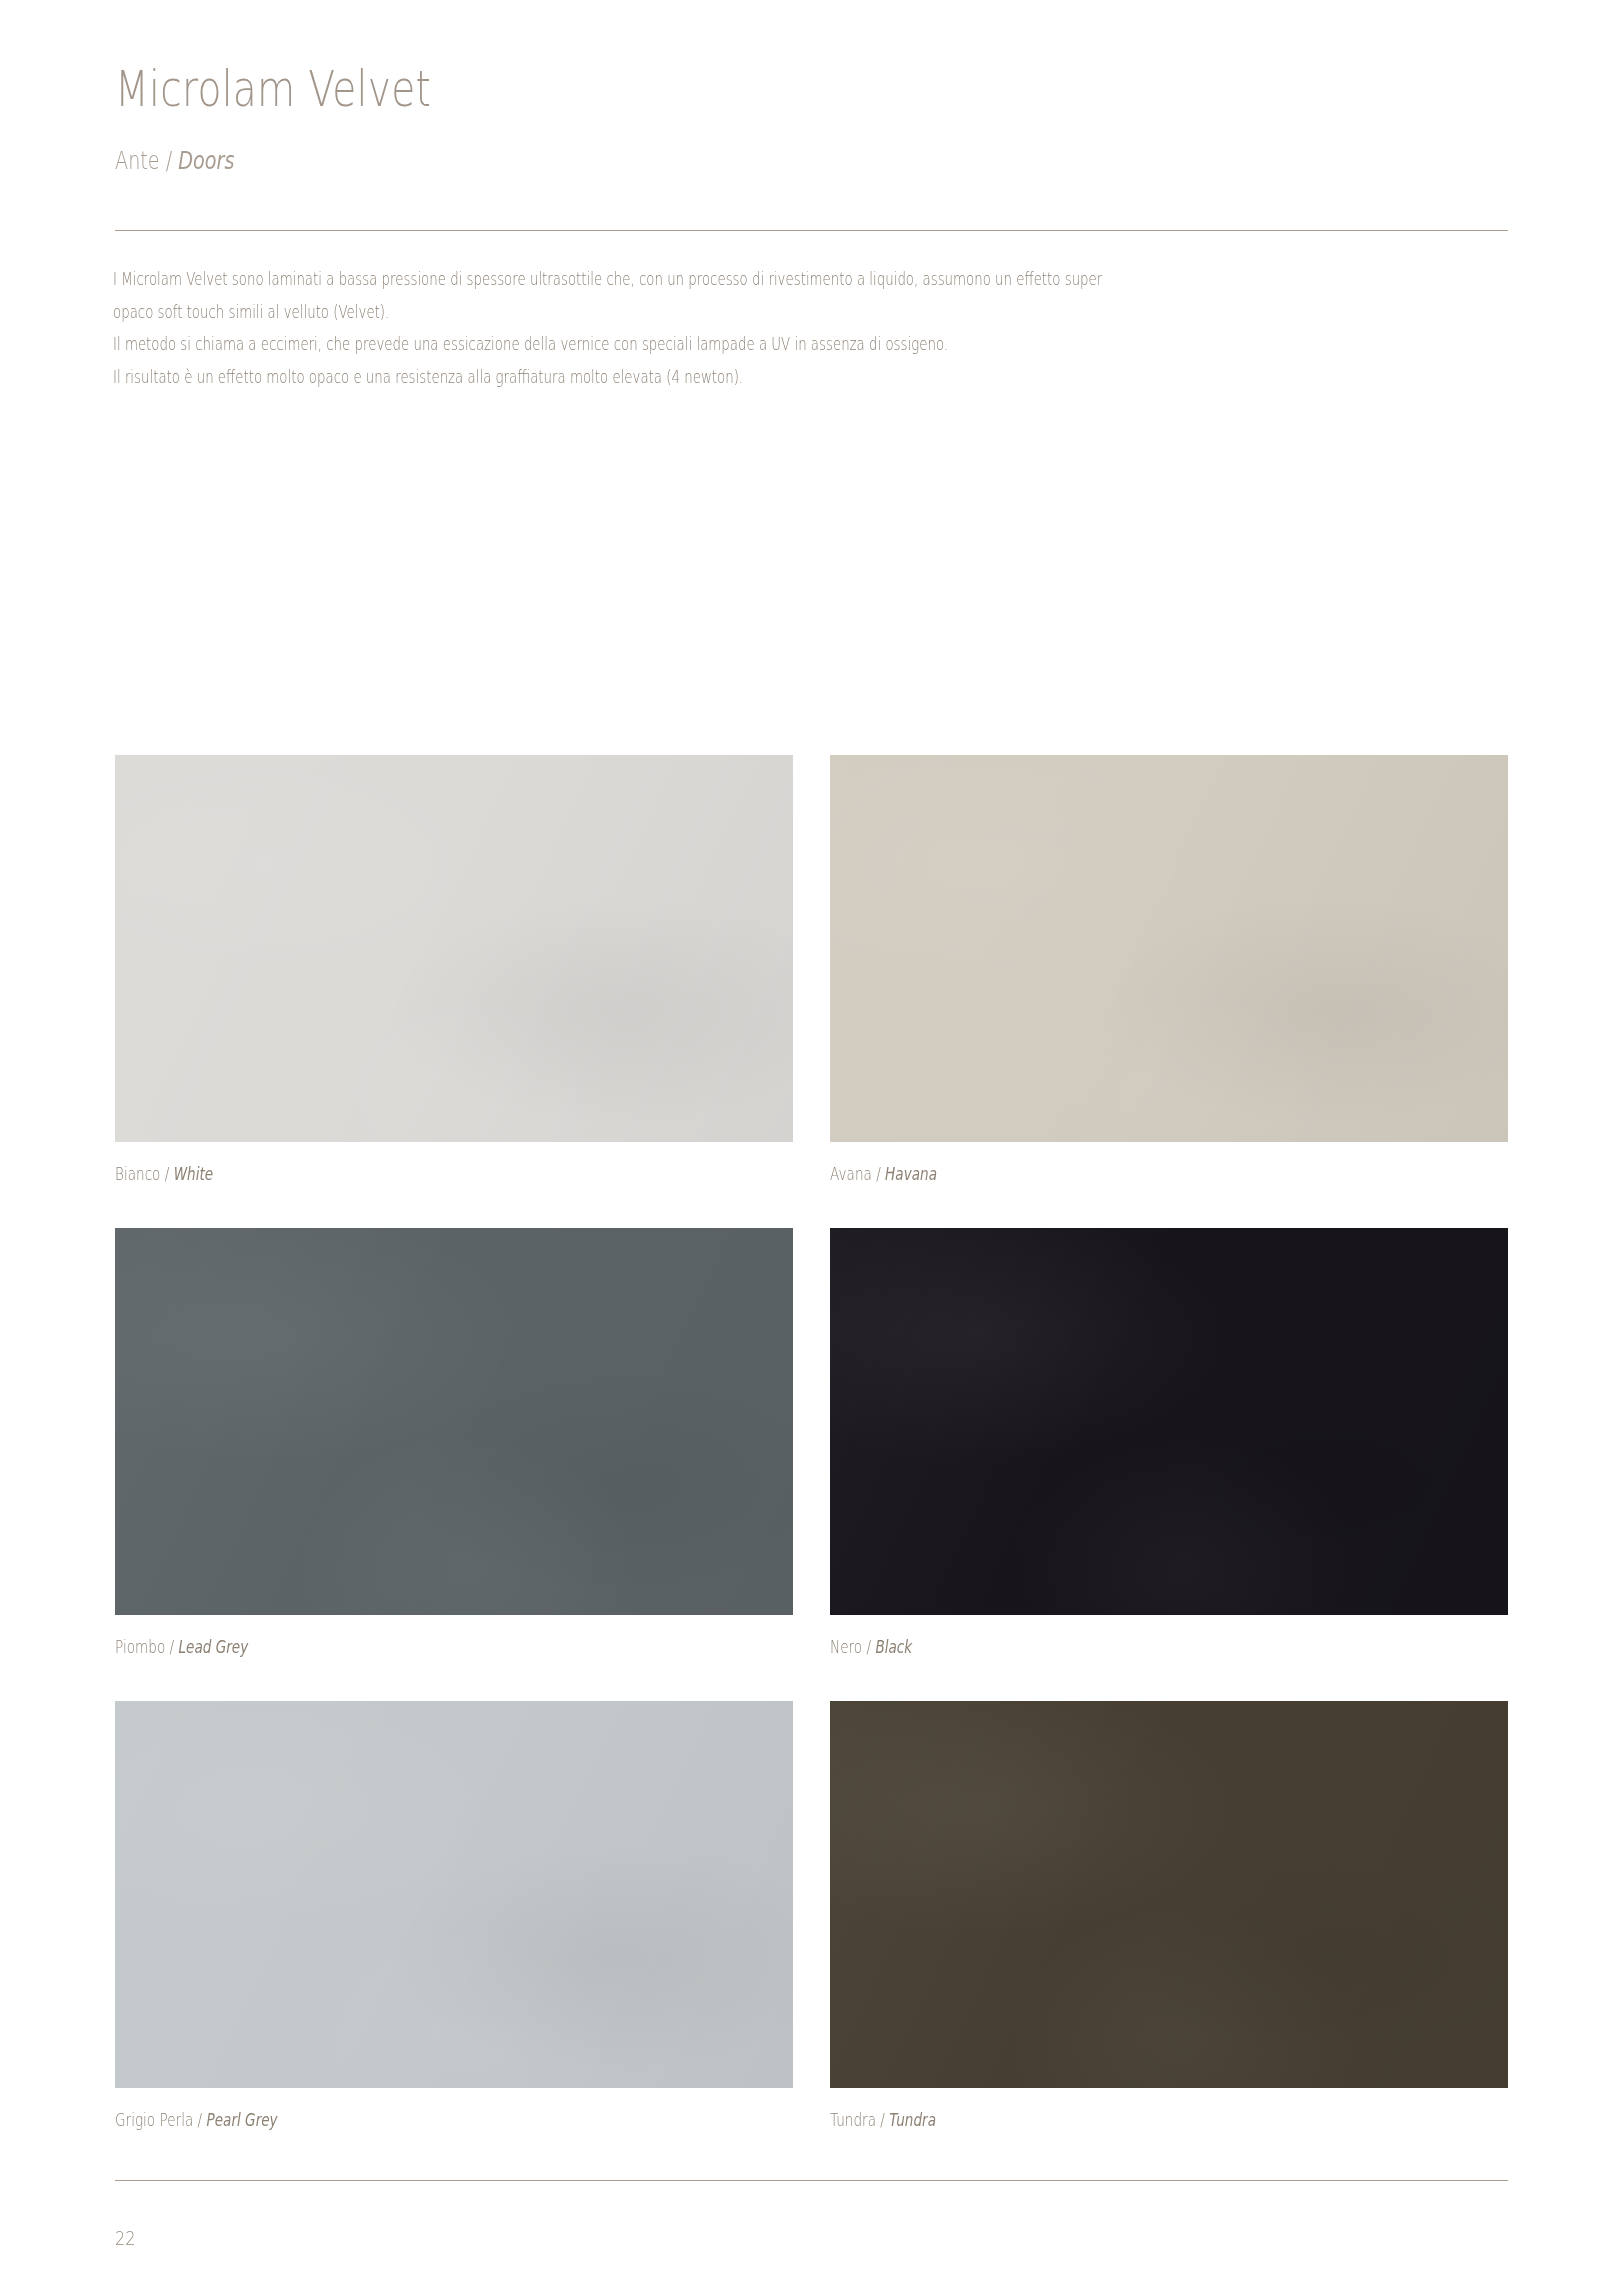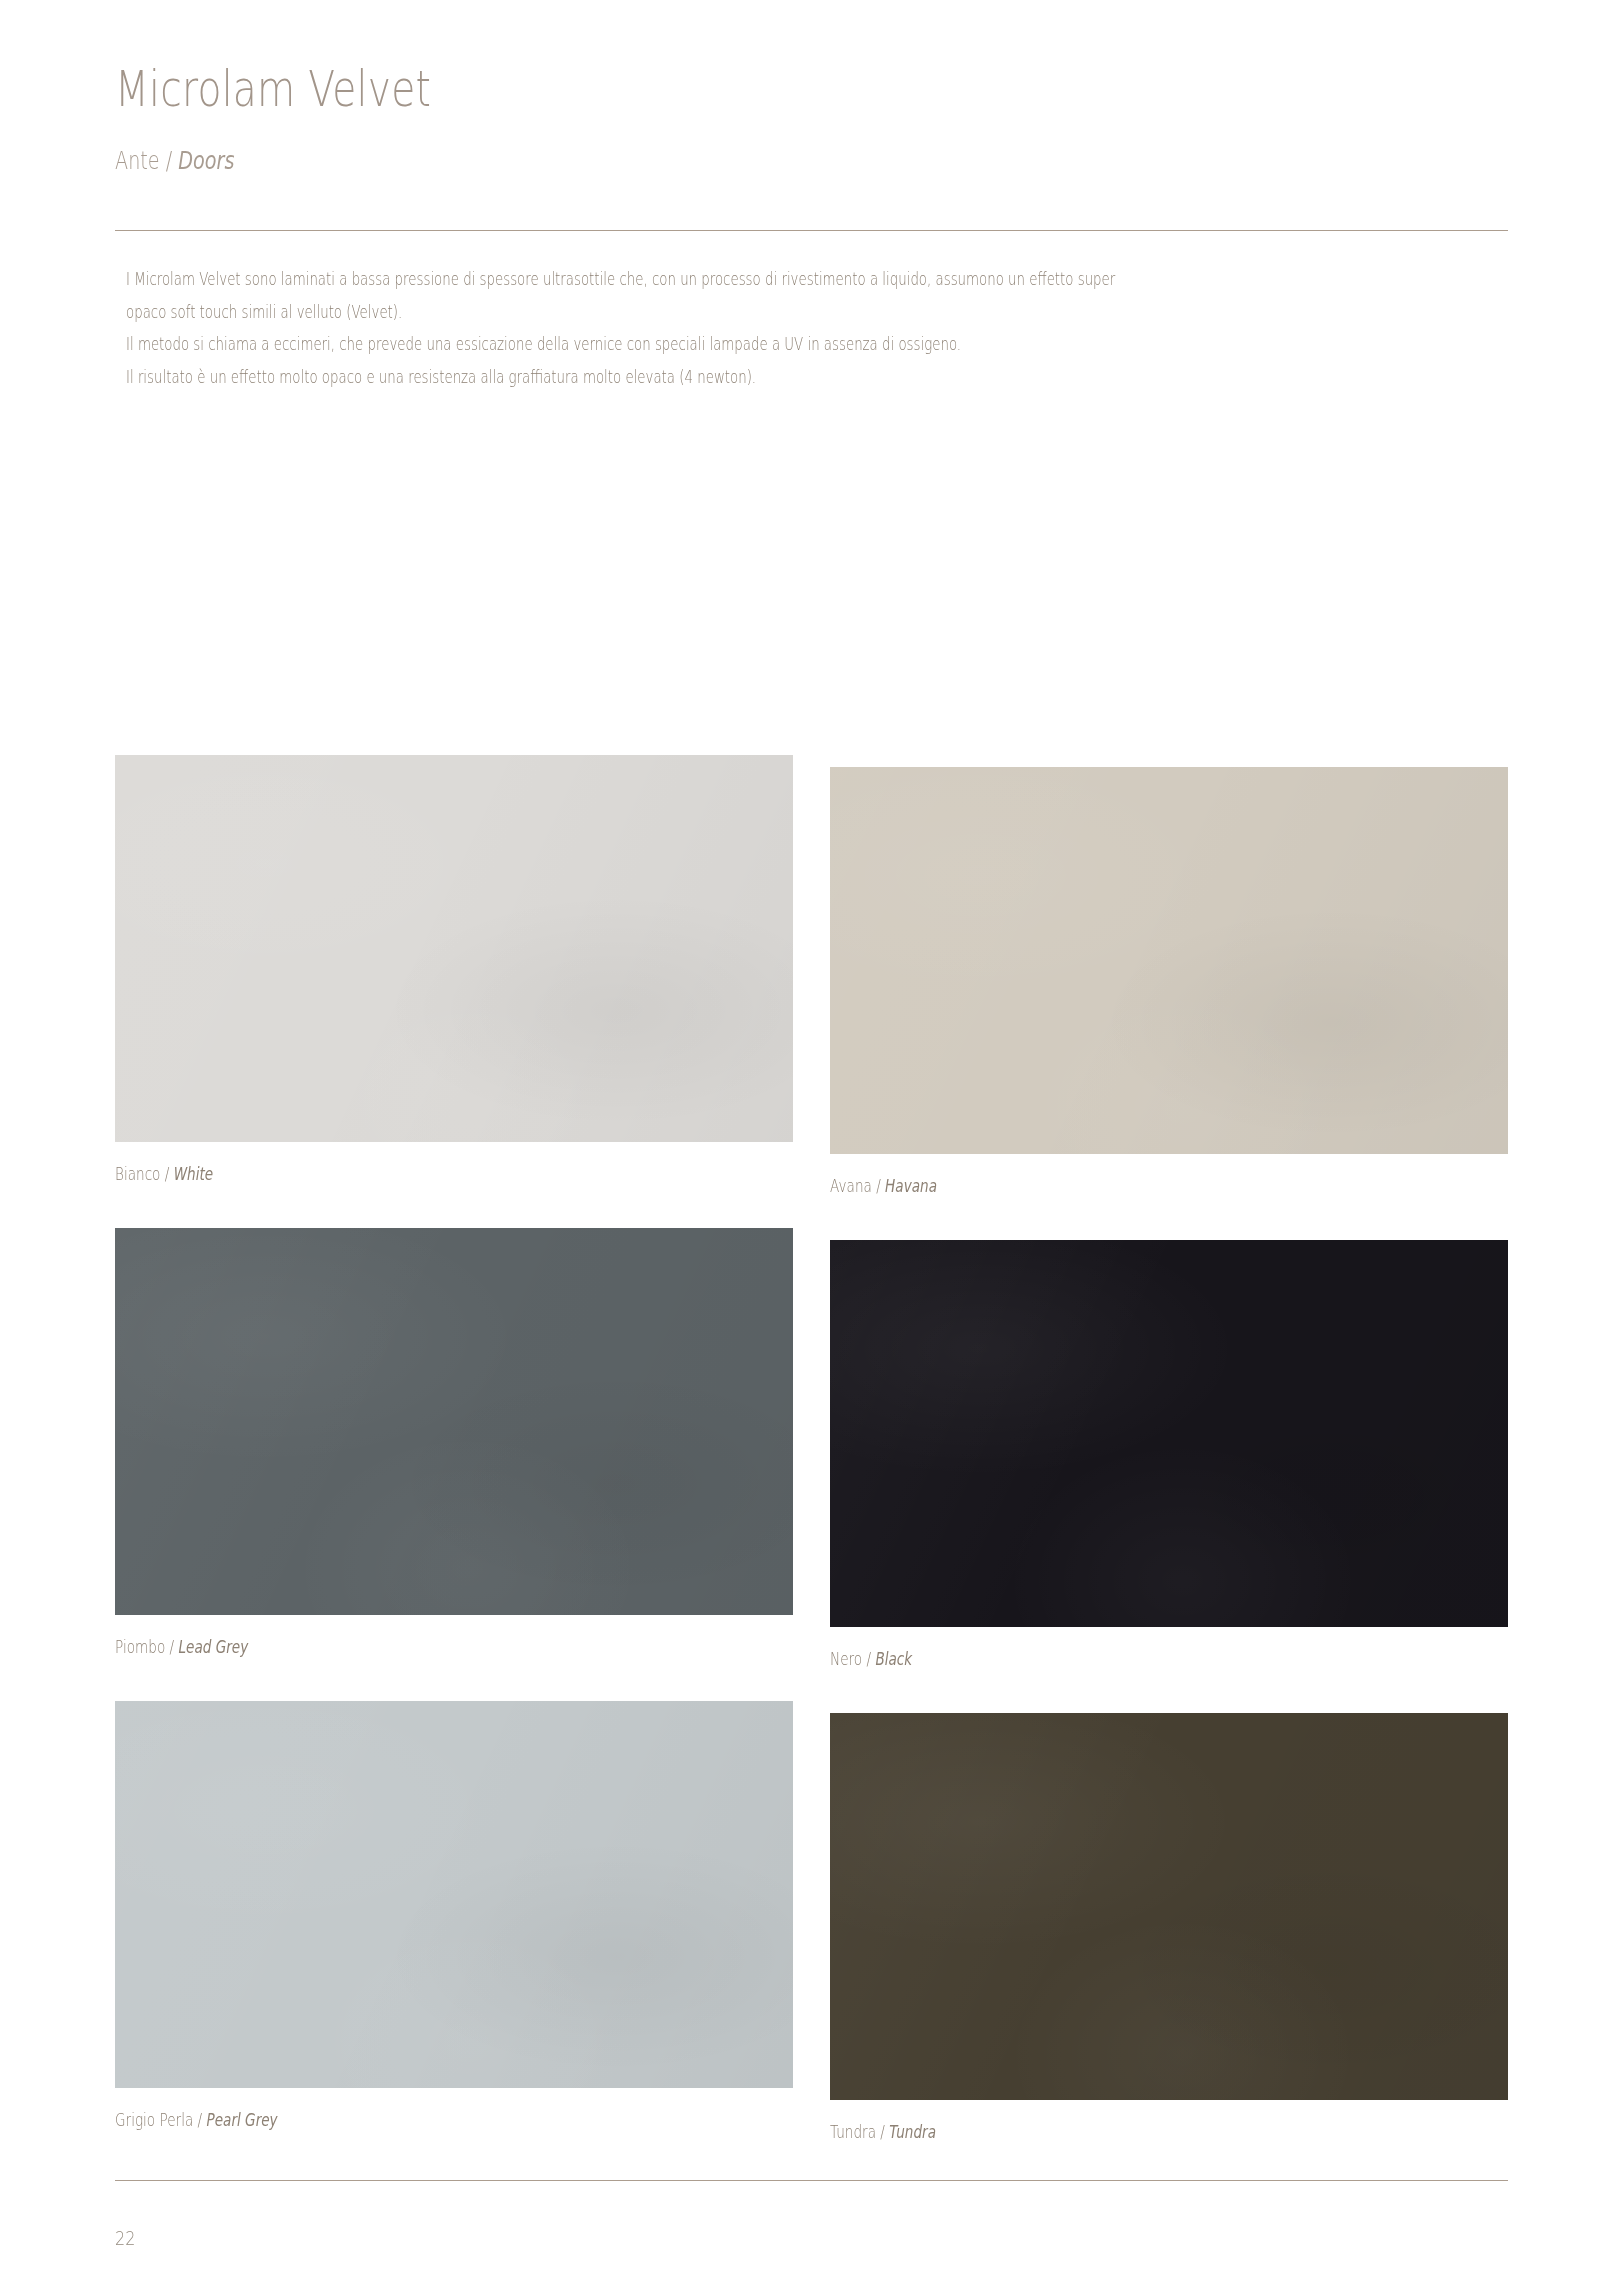--- a/index.html
+++ b/index.html
@@ -69,7 +69,7 @@
   
   .intro {
     position: absolute;
-    left: 126px;
+    left: 113px;
     top: 263px;
     width: 1404px;
   }

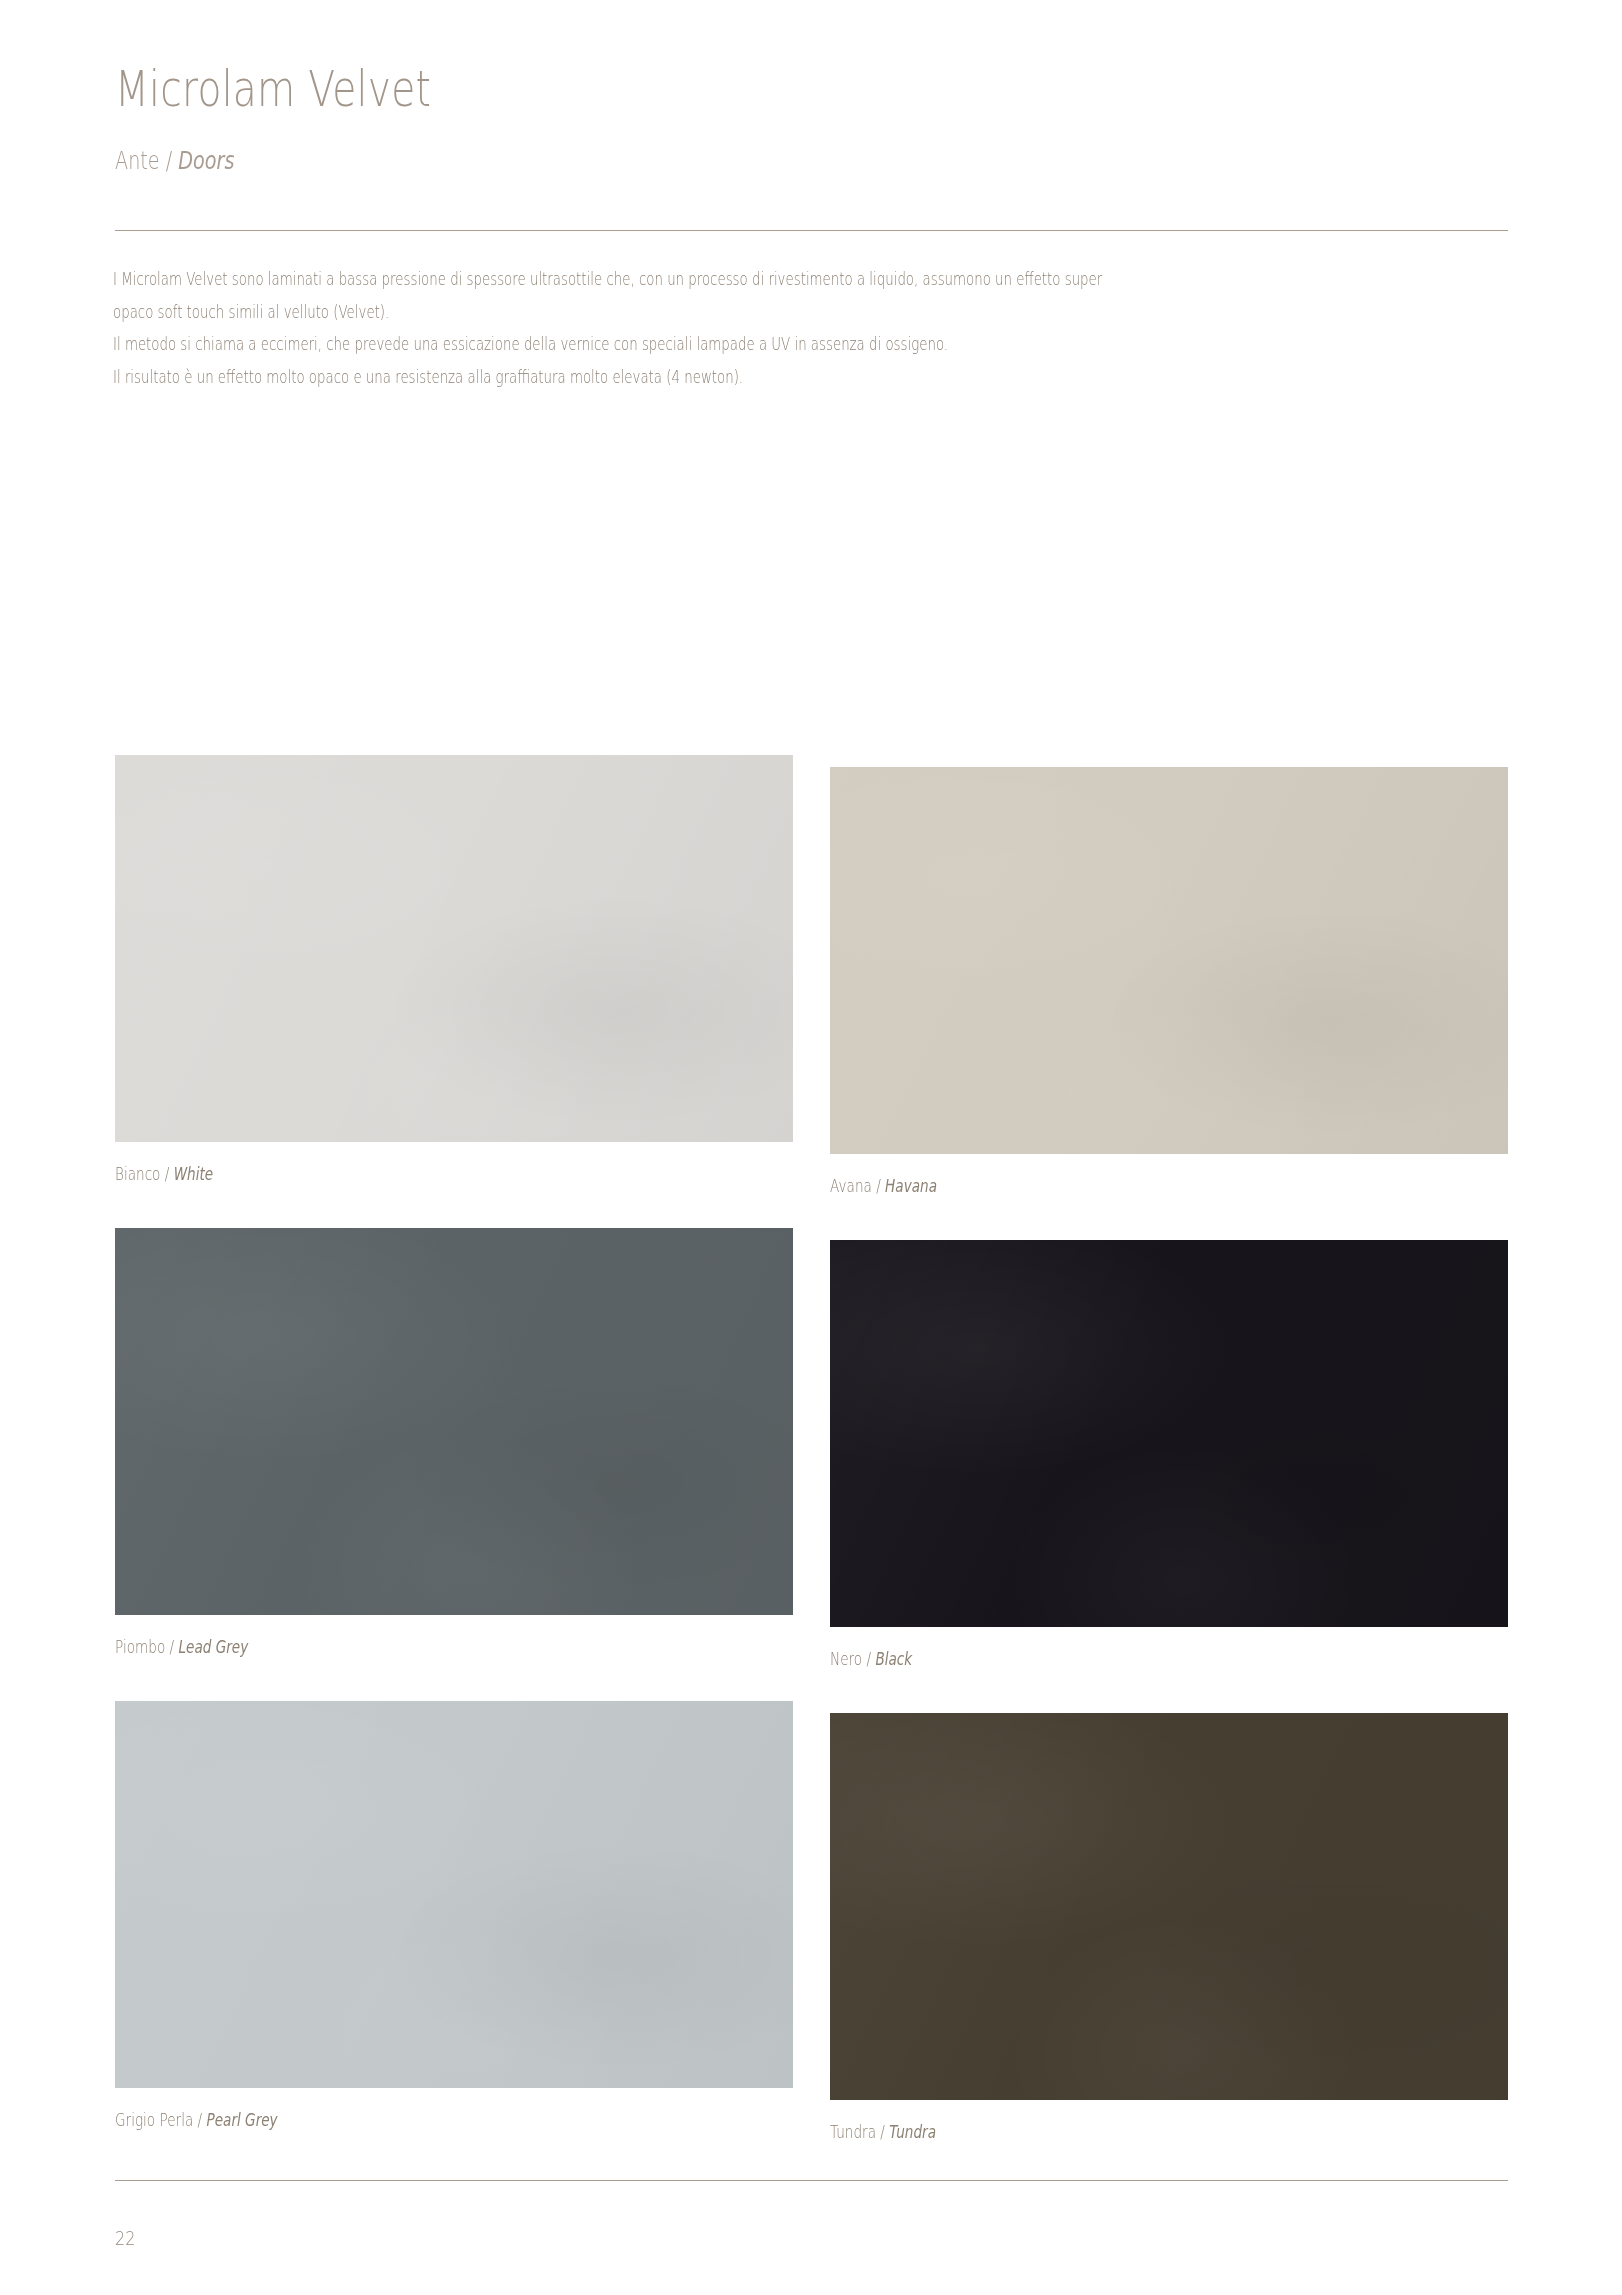--- a/index.html
+++ b/index.html
@@ -104,7 +104,7 @@
     width: 678px;
   }
   .cell.col-left  { left: 0px; }
-  .cell.col-right { left: 715px; margin-top: 12px; }
+  .cell.col-right { left: 715px; }
 
   .swatch {
     width: 678px;

